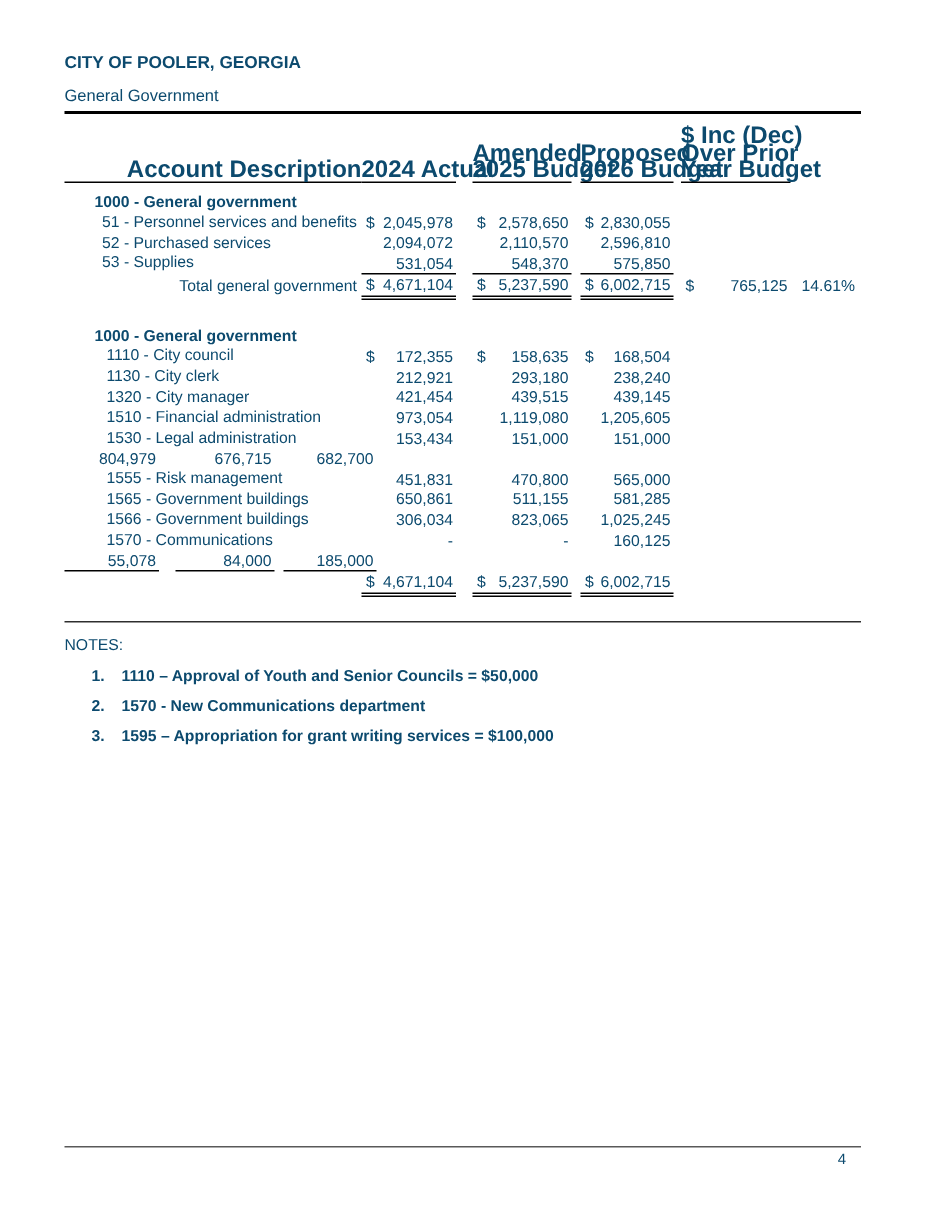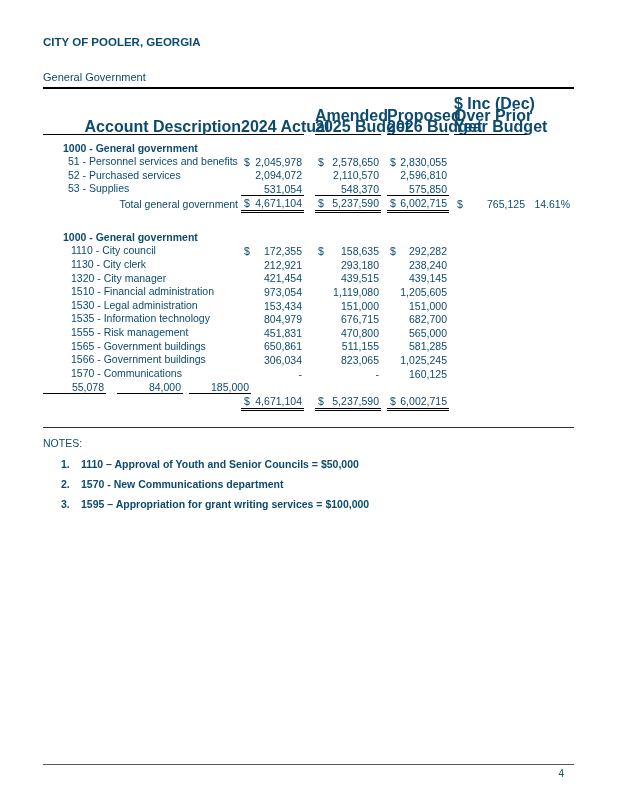--- a/index.html
+++ b/index.html
@@ -11,7 +11,7 @@
   .content { position:absolute; left:43px; top:36px; width:531px; }
 
   .title { font-size:11.5px; font-weight:700; line-height:13px; }
-  .subtitle { font-size:11px; line-height:13px; margin-top:22px; }
+  .subtitle { font-size:11px; line-height:13px; margin-top:9px; }
   .head-rule { margin-top:3px; border-top:2.5px solid #000; }
 
   

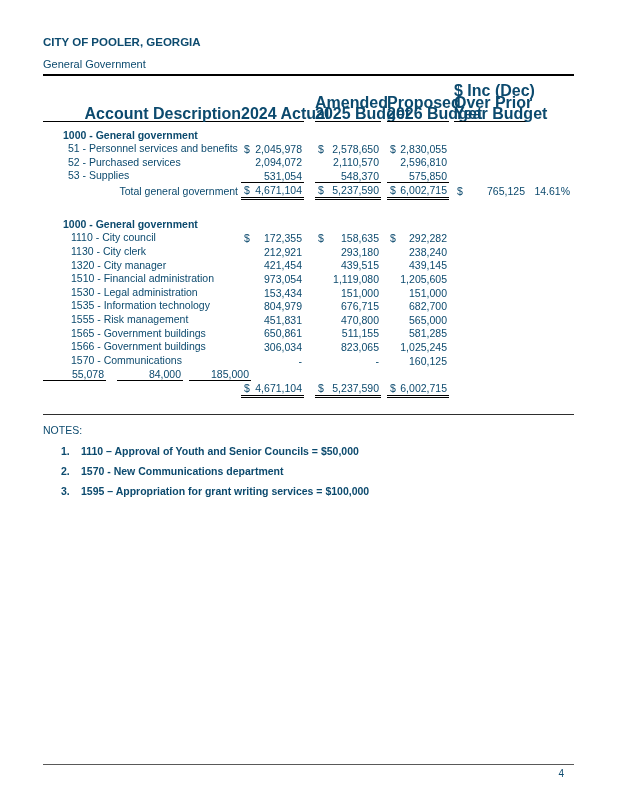--- a/index.html
+++ b/index.html
@@ -187,7 +187,7 @@
           <div class="s2"></div>
           <div class="m w3">
               <span class="ds">$</span>
-              <span class="val">292,282</span>
+              <span class="val">168,504</span>
             </div>
         </div>
 

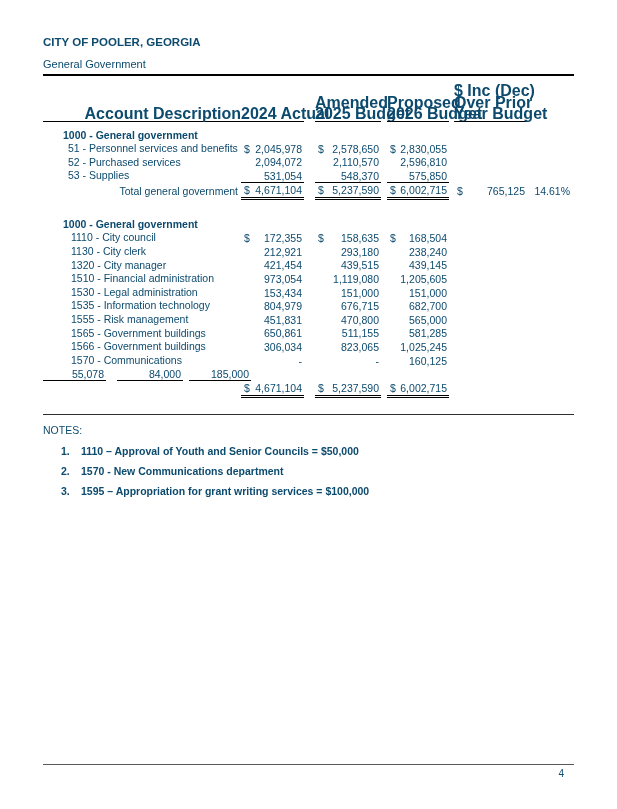--- a/index.html
+++ b/index.html
@@ -264,7 +264,6 @@
         </div>
 
         <div class="tr">
-          <div class="desc i2">1535 - Information technology</div>
           <div class="m w1">
               <span class="ds"></span>
               <span class="val">804,979</span>

